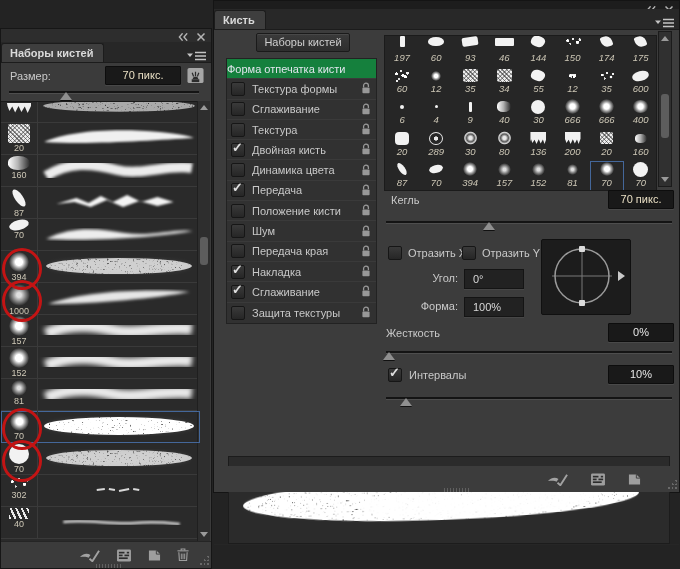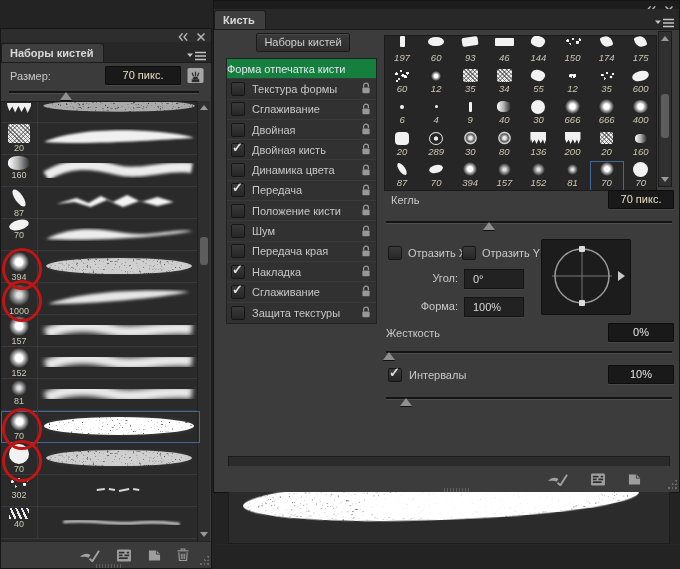--- a/index.html
+++ b/index.html
@@ -439,7 +439,7 @@
           </div>
           <div class="srow">
             <span class="cbx"></span>
-            <span class="slab">Двойная</span>
+            <span class="slab">Текстура</span>
             <span class="lock">
               <svg viewBox="0 0 10 13" width="10" height="13">
                 <path d="M2.6 5.4 V3.6 a2.4 2.4 0 0 1 4.8 0 V5" fill="none" stroke="#989898" stroke-width="1.3"></path>

